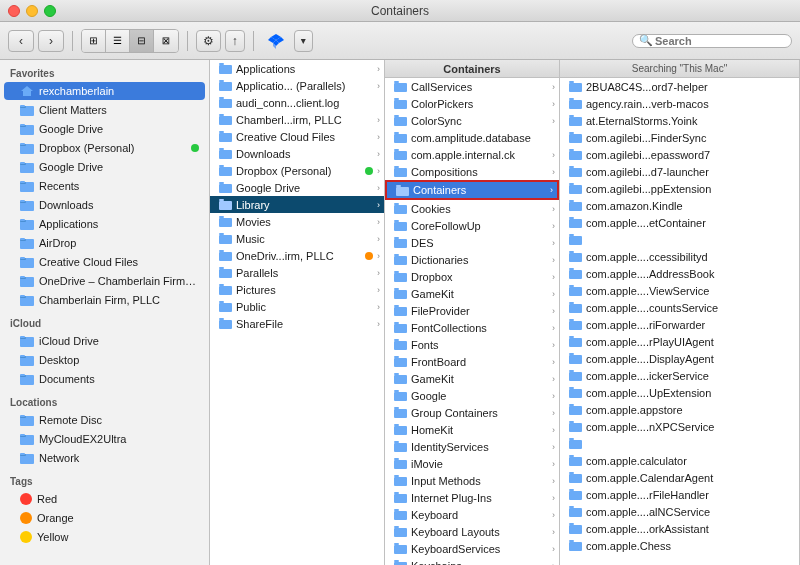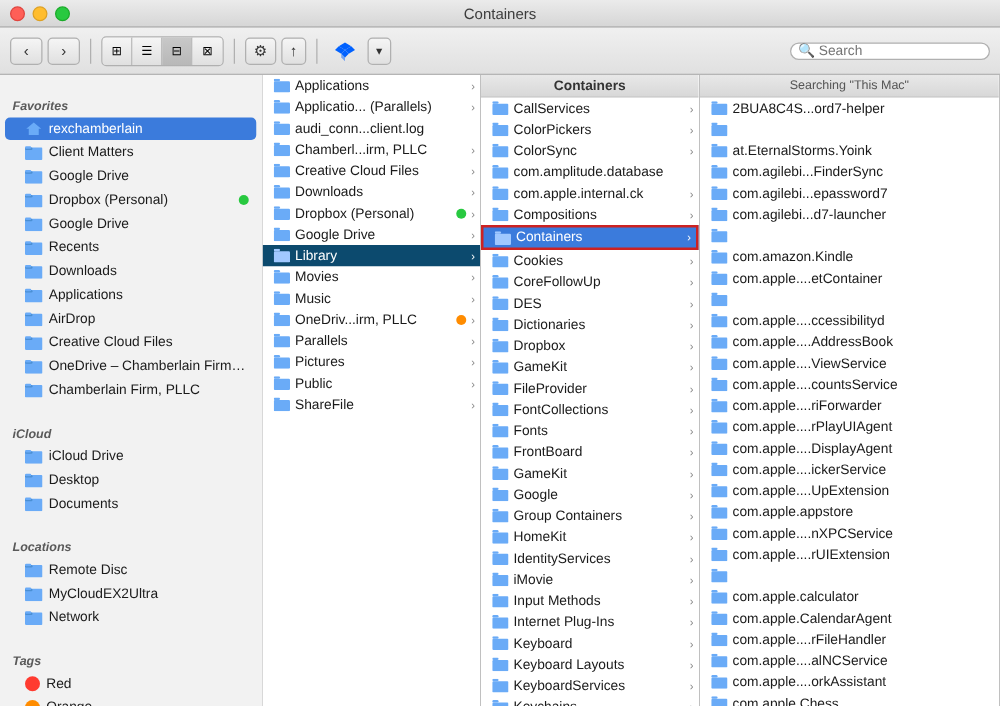--- a/index.html
+++ b/index.html
@@ -110,6 +110,7 @@
       font-size: 11px;
       outline: none;
       position: relative;
+      font-weight: bold;
     }
     .search-wrapper {
       position: relative;

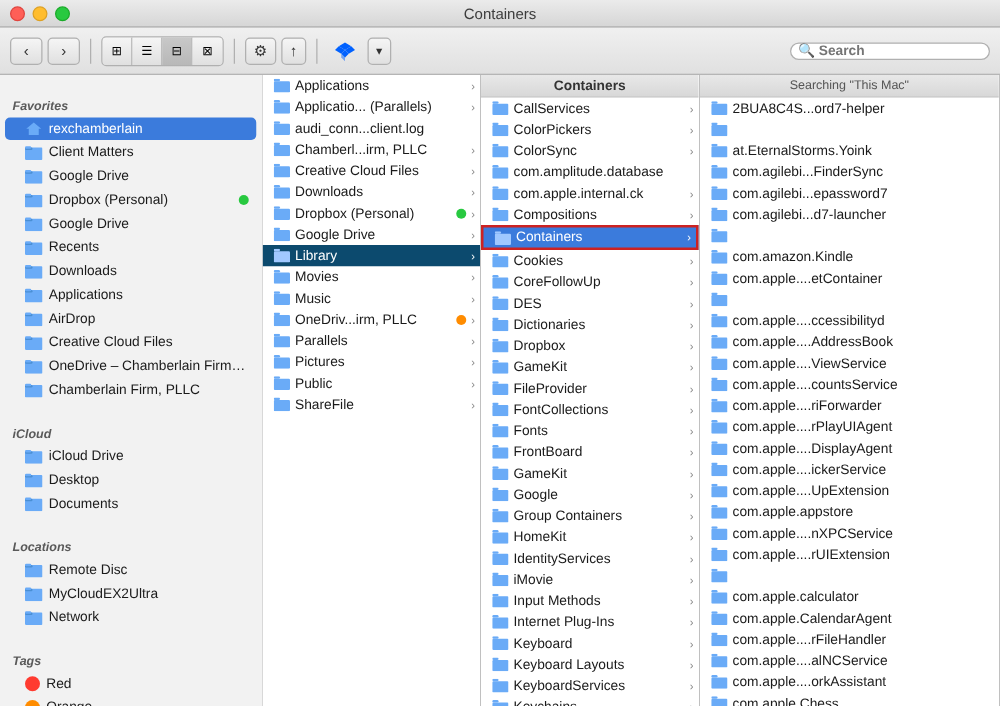--- a/index.html
+++ b/index.html
@@ -151,10 +151,9 @@
       font-size: 10px;
       font-weight: 700;
       color: #5a5a5a;
-      padding: 20px 10px 2px 10px;
+      padding: 8px 10px 2px 10px;
       text-transform: none;
       letter-spacing: 0;
-      font-style: italic;
     }
     .sidebar-item {
       display: flex;

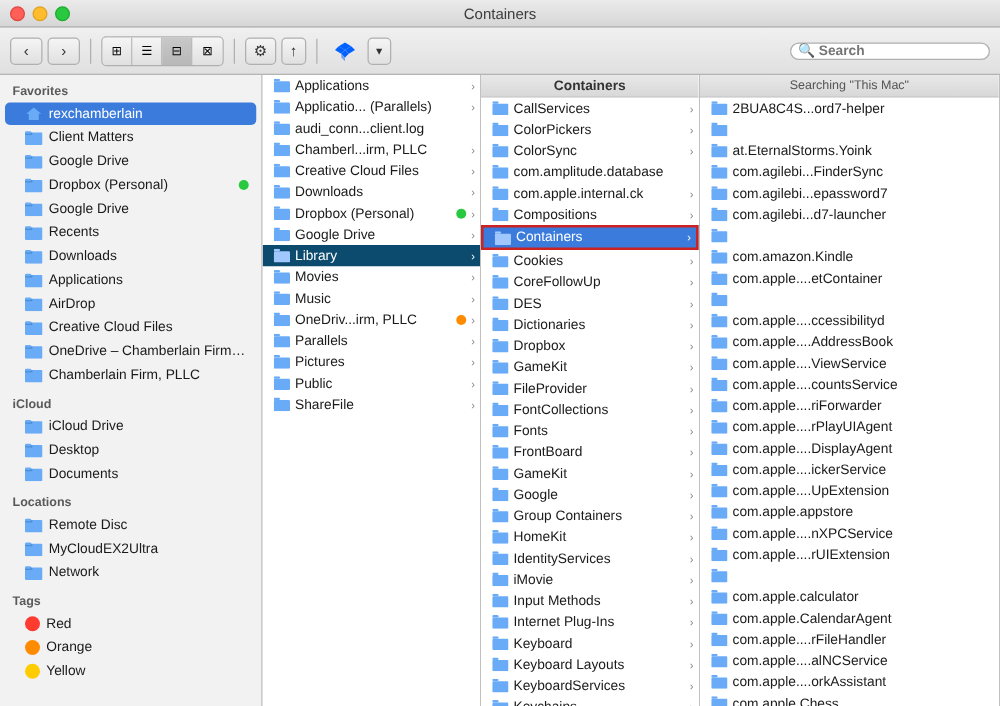--- a/index.html
+++ b/index.html
@@ -1023,6 +1023,7 @@
     <rect x="0" y="0" width="5" height="2" rx="1" fill="#6aabf7"></rect>
   </svg>
             </span>
+            <span class="col-item-text">agency.rain...verb-macos</span>
           </div>
           <div class="col-item">
             <span class="col-item-icon">

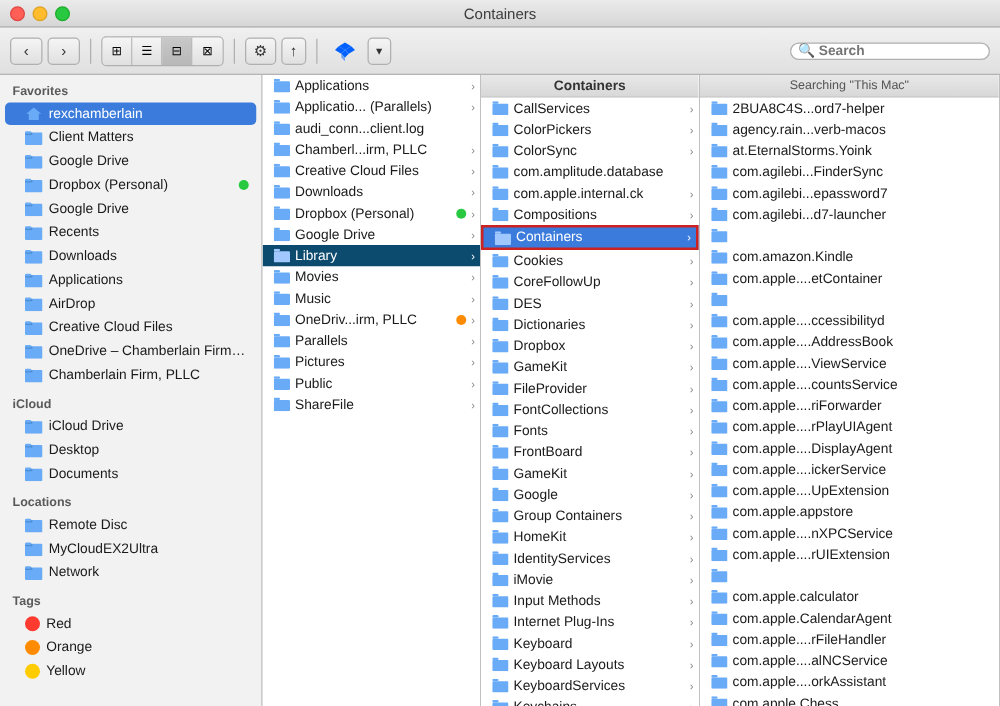--- a/index.html
+++ b/index.html
@@ -1068,6 +1068,7 @@
     <rect x="0" y="0" width="5" height="2" rx="1" fill="#6aabf7"></rect>
   </svg>
             </span>
+            <span class="col-item-text">com.agilebi...ppExtension</span>
           </div>
           <div class="col-item">
             <span class="col-item-icon">

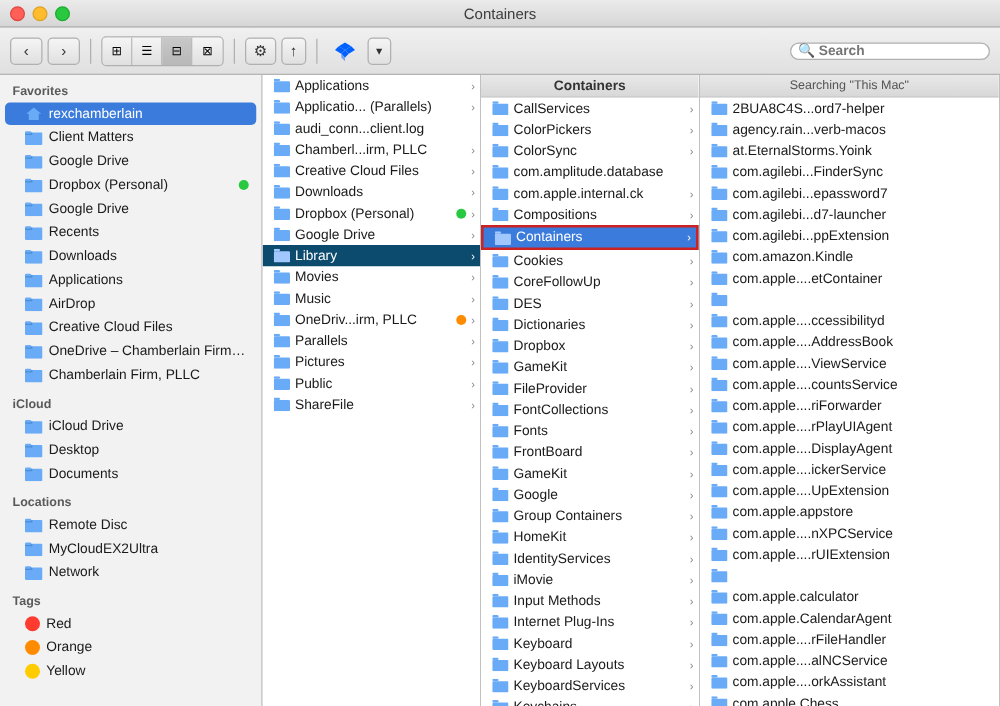--- a/index.html
+++ b/index.html
@@ -1202,15 +1202,6 @@
     <rect x="0" y="0" width="5" height="2" rx="1" fill="#6aabf7"></rect>
   </svg>
             </span>
-            <span class="col-item-text">com.apple....rUIExtension</span>
-          </div>
-          <div class="col-item">
-            <span class="col-item-icon">
-              <svg width="13" height="11" viewBox="0 0 13 11">
-    <rect x="0" y="2" width="13" height="9" rx="1" fill="#6aabf7"></rect>
-    <rect x="0" y="0" width="5" height="2" rx="1" fill="#6aabf7"></rect>
-  </svg>
-            </span>
           </div>
           <div class="col-item">
             <span class="col-item-icon">

